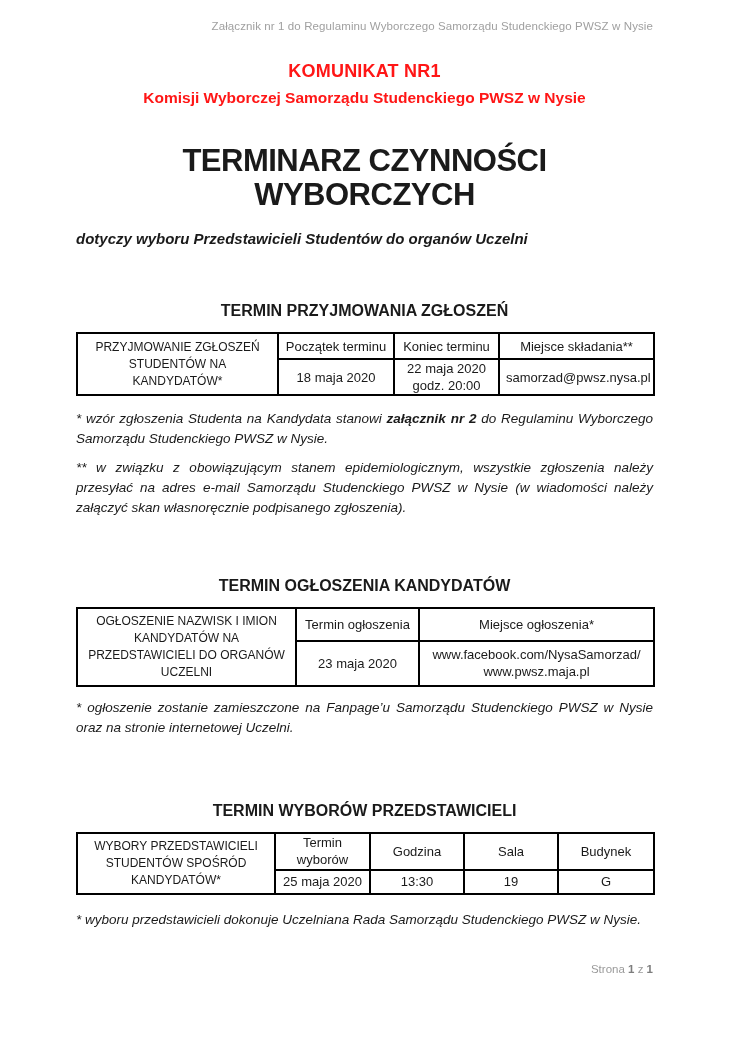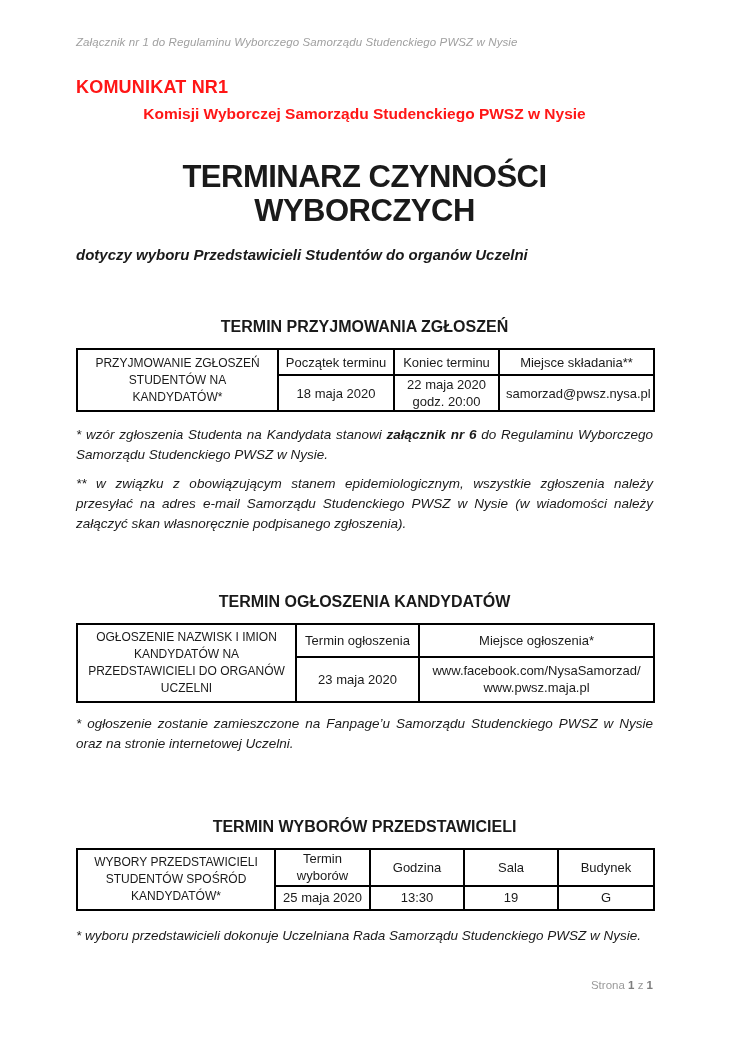--- a/index.html
+++ b/index.html
@@ -27,9 +27,8 @@
 
   
   .attachment-note {
-    padding-top: 36px;
-    text-align: left;
-    font-style: italic;
+    padding-top: 20px;
+    text-align: right;
     font-size: 11.5px;
     color: #a0a0a0;
     letter-spacing: 0.1px;

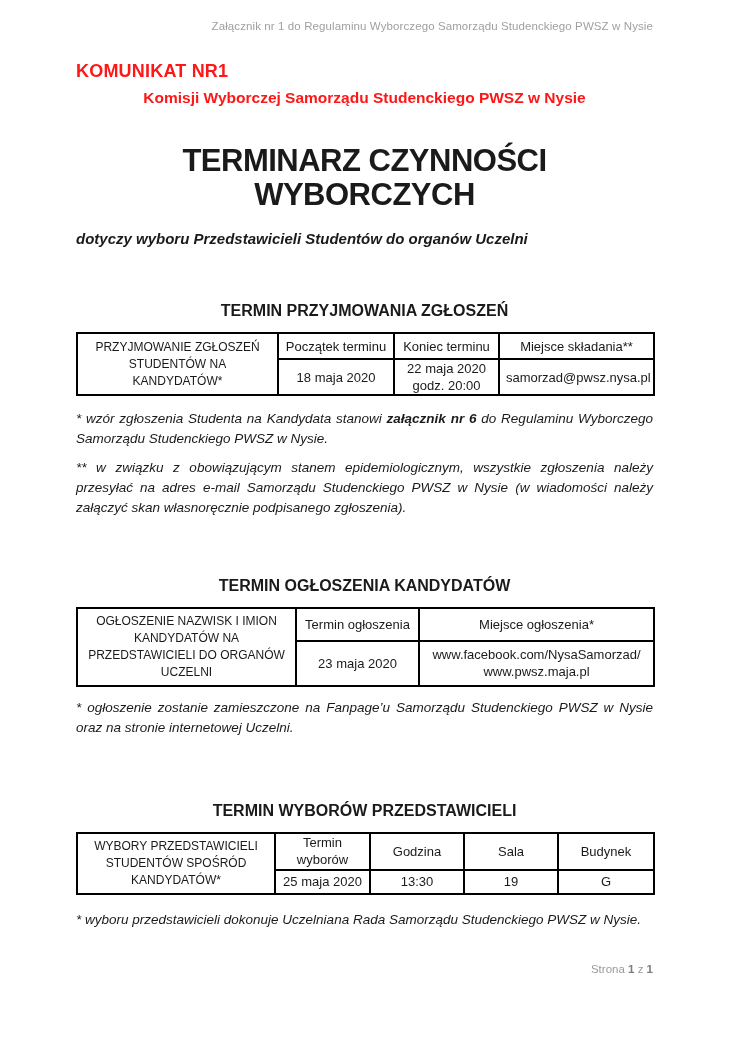--- a/index.html
+++ b/index.html
@@ -37,6 +37,7 @@
   
   .announcement-line1 {
     margin-top: 29px;
+    text-align: center;
     color: #ff1616;
     font-size: 18px;
     font-weight: 600;

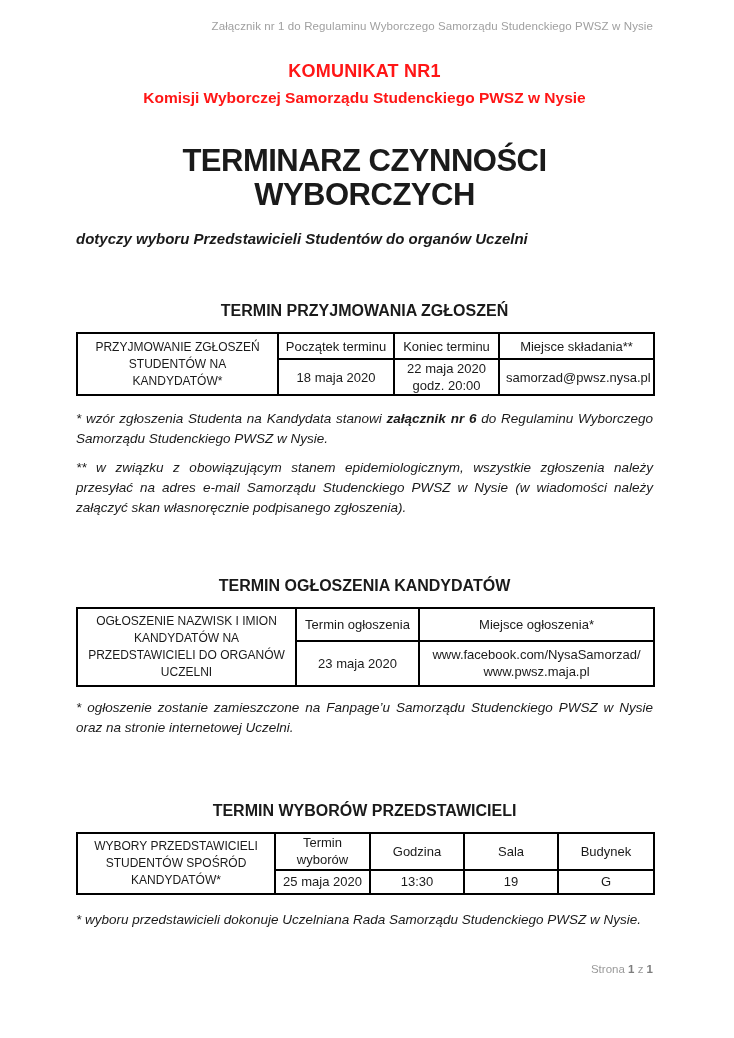--- a/index.html
+++ b/index.html
@@ -173,7 +173,7 @@
         </table>
 
       <div class="footnote fn1a">
-        <span>* wzór zgłoszenia Studenta na Kandydata stanowi </span><span class="fn-bold">załącznik nr 6</span><span> do Regulaminu Wyborczego Samorządu Studenckiego PWSZ w Nysie.</span>
+        <span>* wzór zgłoszenia Studenta na Kandydata stanowi </span><span class="fn-bold">załącznik nr 2</span><span> do Regulaminu Wyborczego Samorządu Studenckiego PWSZ w Nysie.</span>
       </div>
       <div class="footnote fn1b">** w związku z obowiązującym stanem epidemiologicznym, wszystkie zgłoszenia należy przesyłać na adres e-mail Samorządu Studenckiego PWSZ w Nysie (w wiadomości należy załączyć skan własnoręcznie podpisanego zgłoszenia).</div>
     </div>

